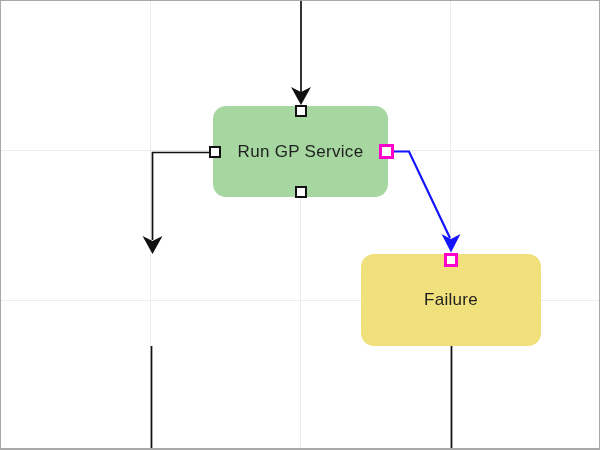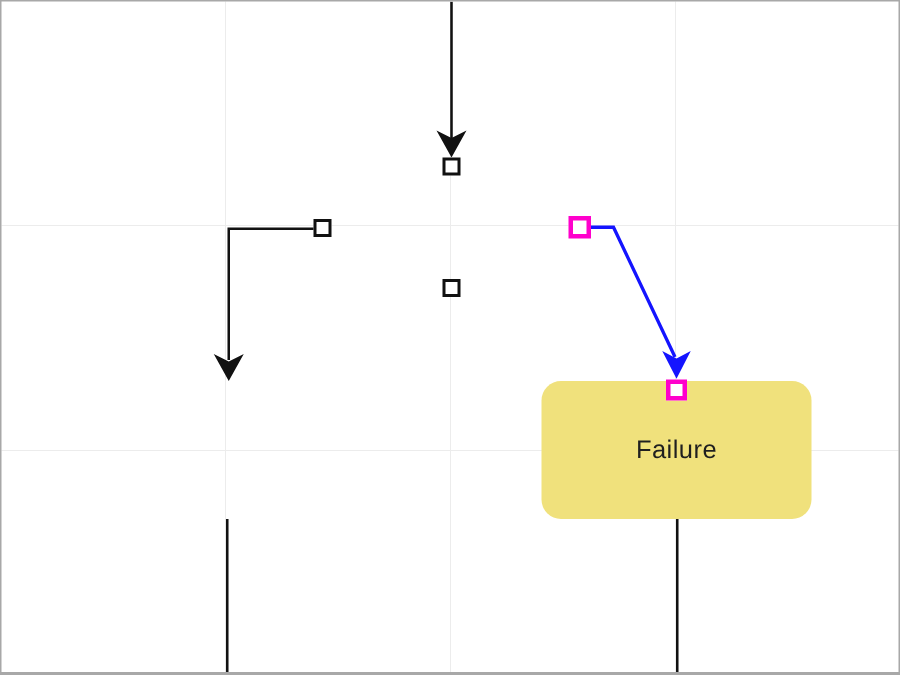--- a/index.html
+++ b/index.html
@@ -89,6 +89,9 @@
     <path d="M450.5 345 L450.5 449" fill="none" style="stroke:var(--edge-default)" stroke-width="1.7"></path>
   </svg>
 
+  <div class="node node-run">
+    <span>Run GP Service</span>
+  </div>
 
 
   <div class="node node-failure">

